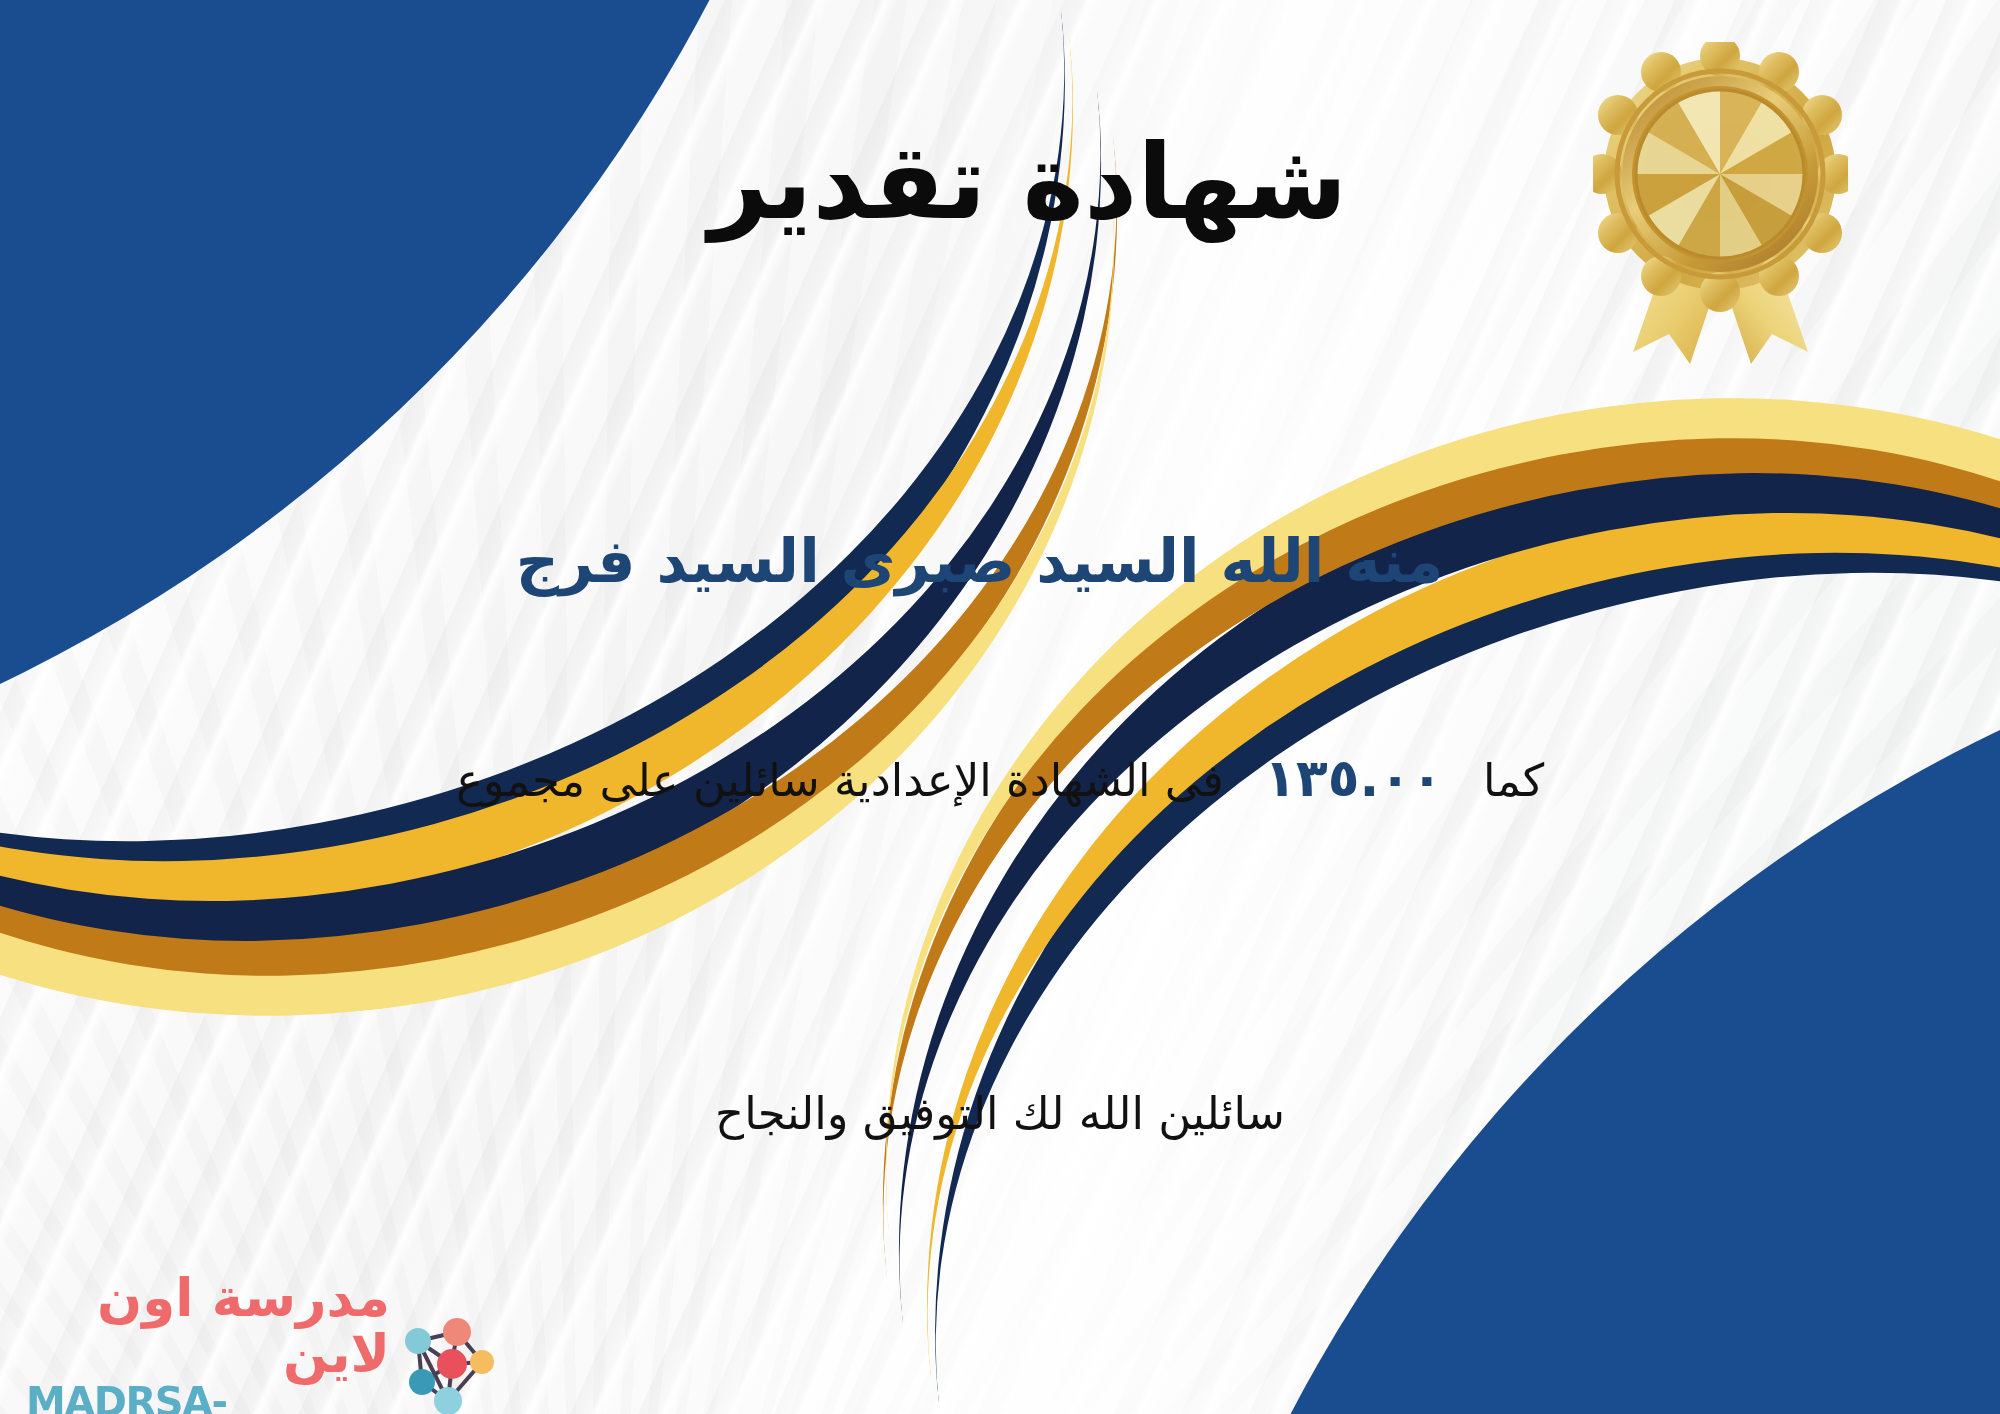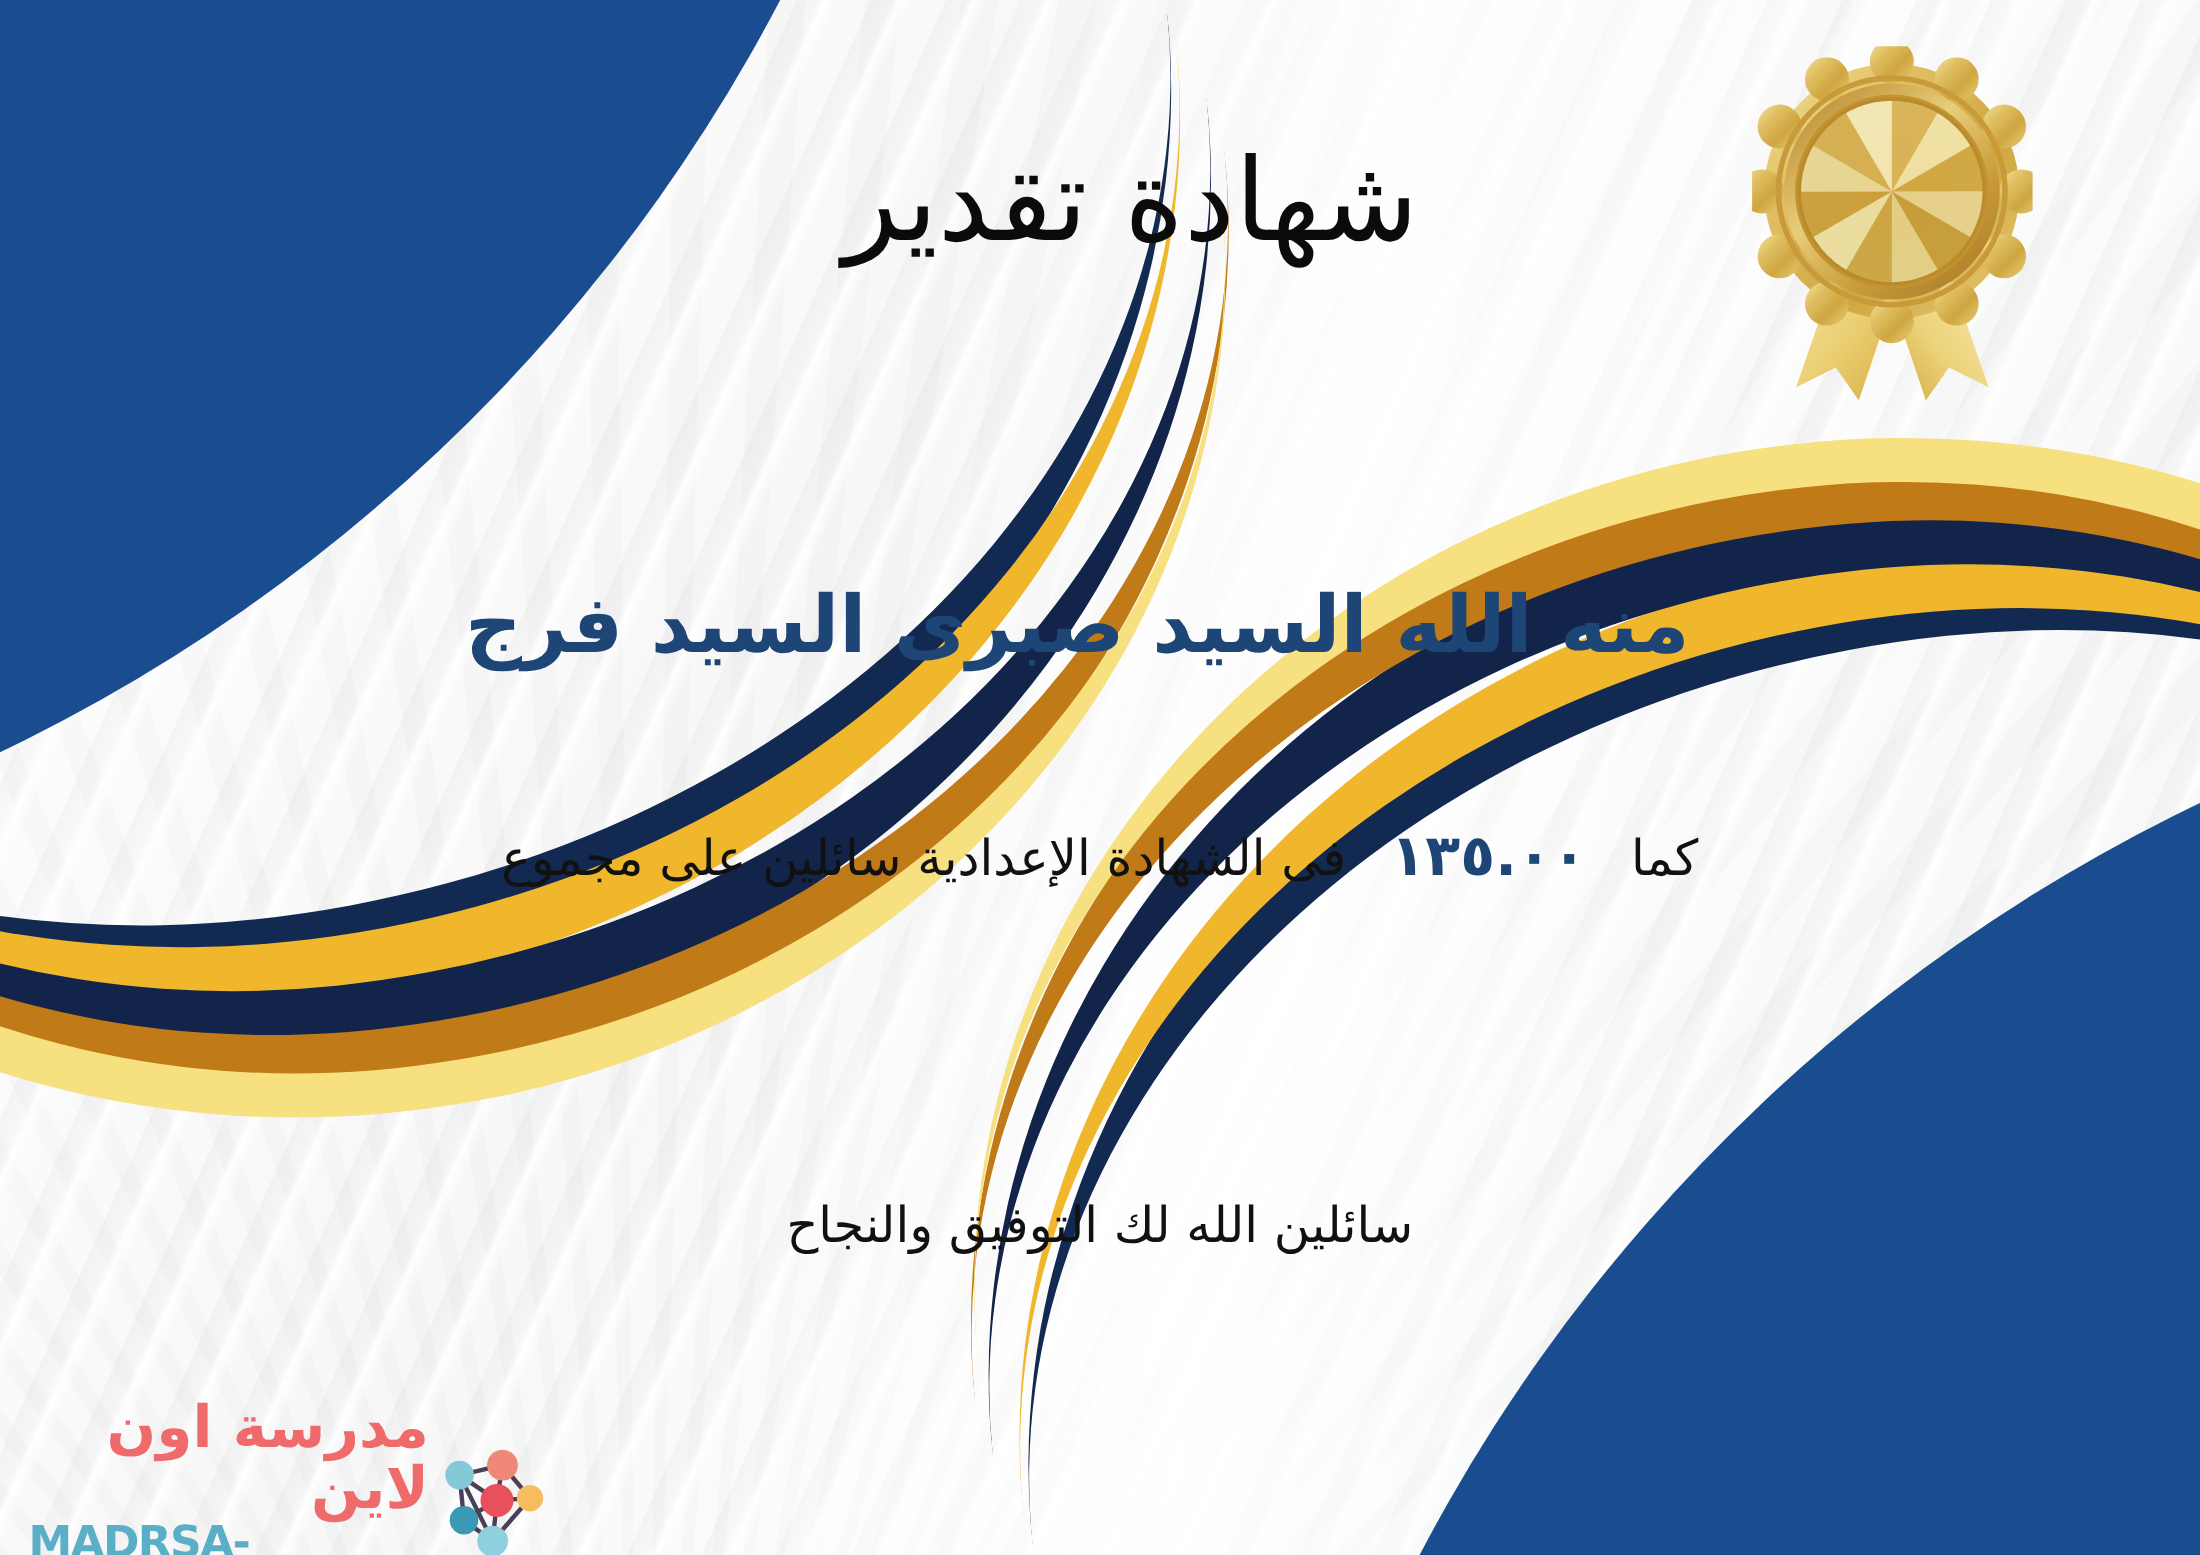--- a/index.html
+++ b/index.html
@@ -150,7 +150,7 @@
     position:absolute;top:128px;left:0;width:1716px;
     text-align:center;
     font-size:104px;line-height:1.05;
-    font-weight:400;
+    font-weight:700;
     color:#0b0b0b;
     letter-spacing:0px;
     padding-left:340px;

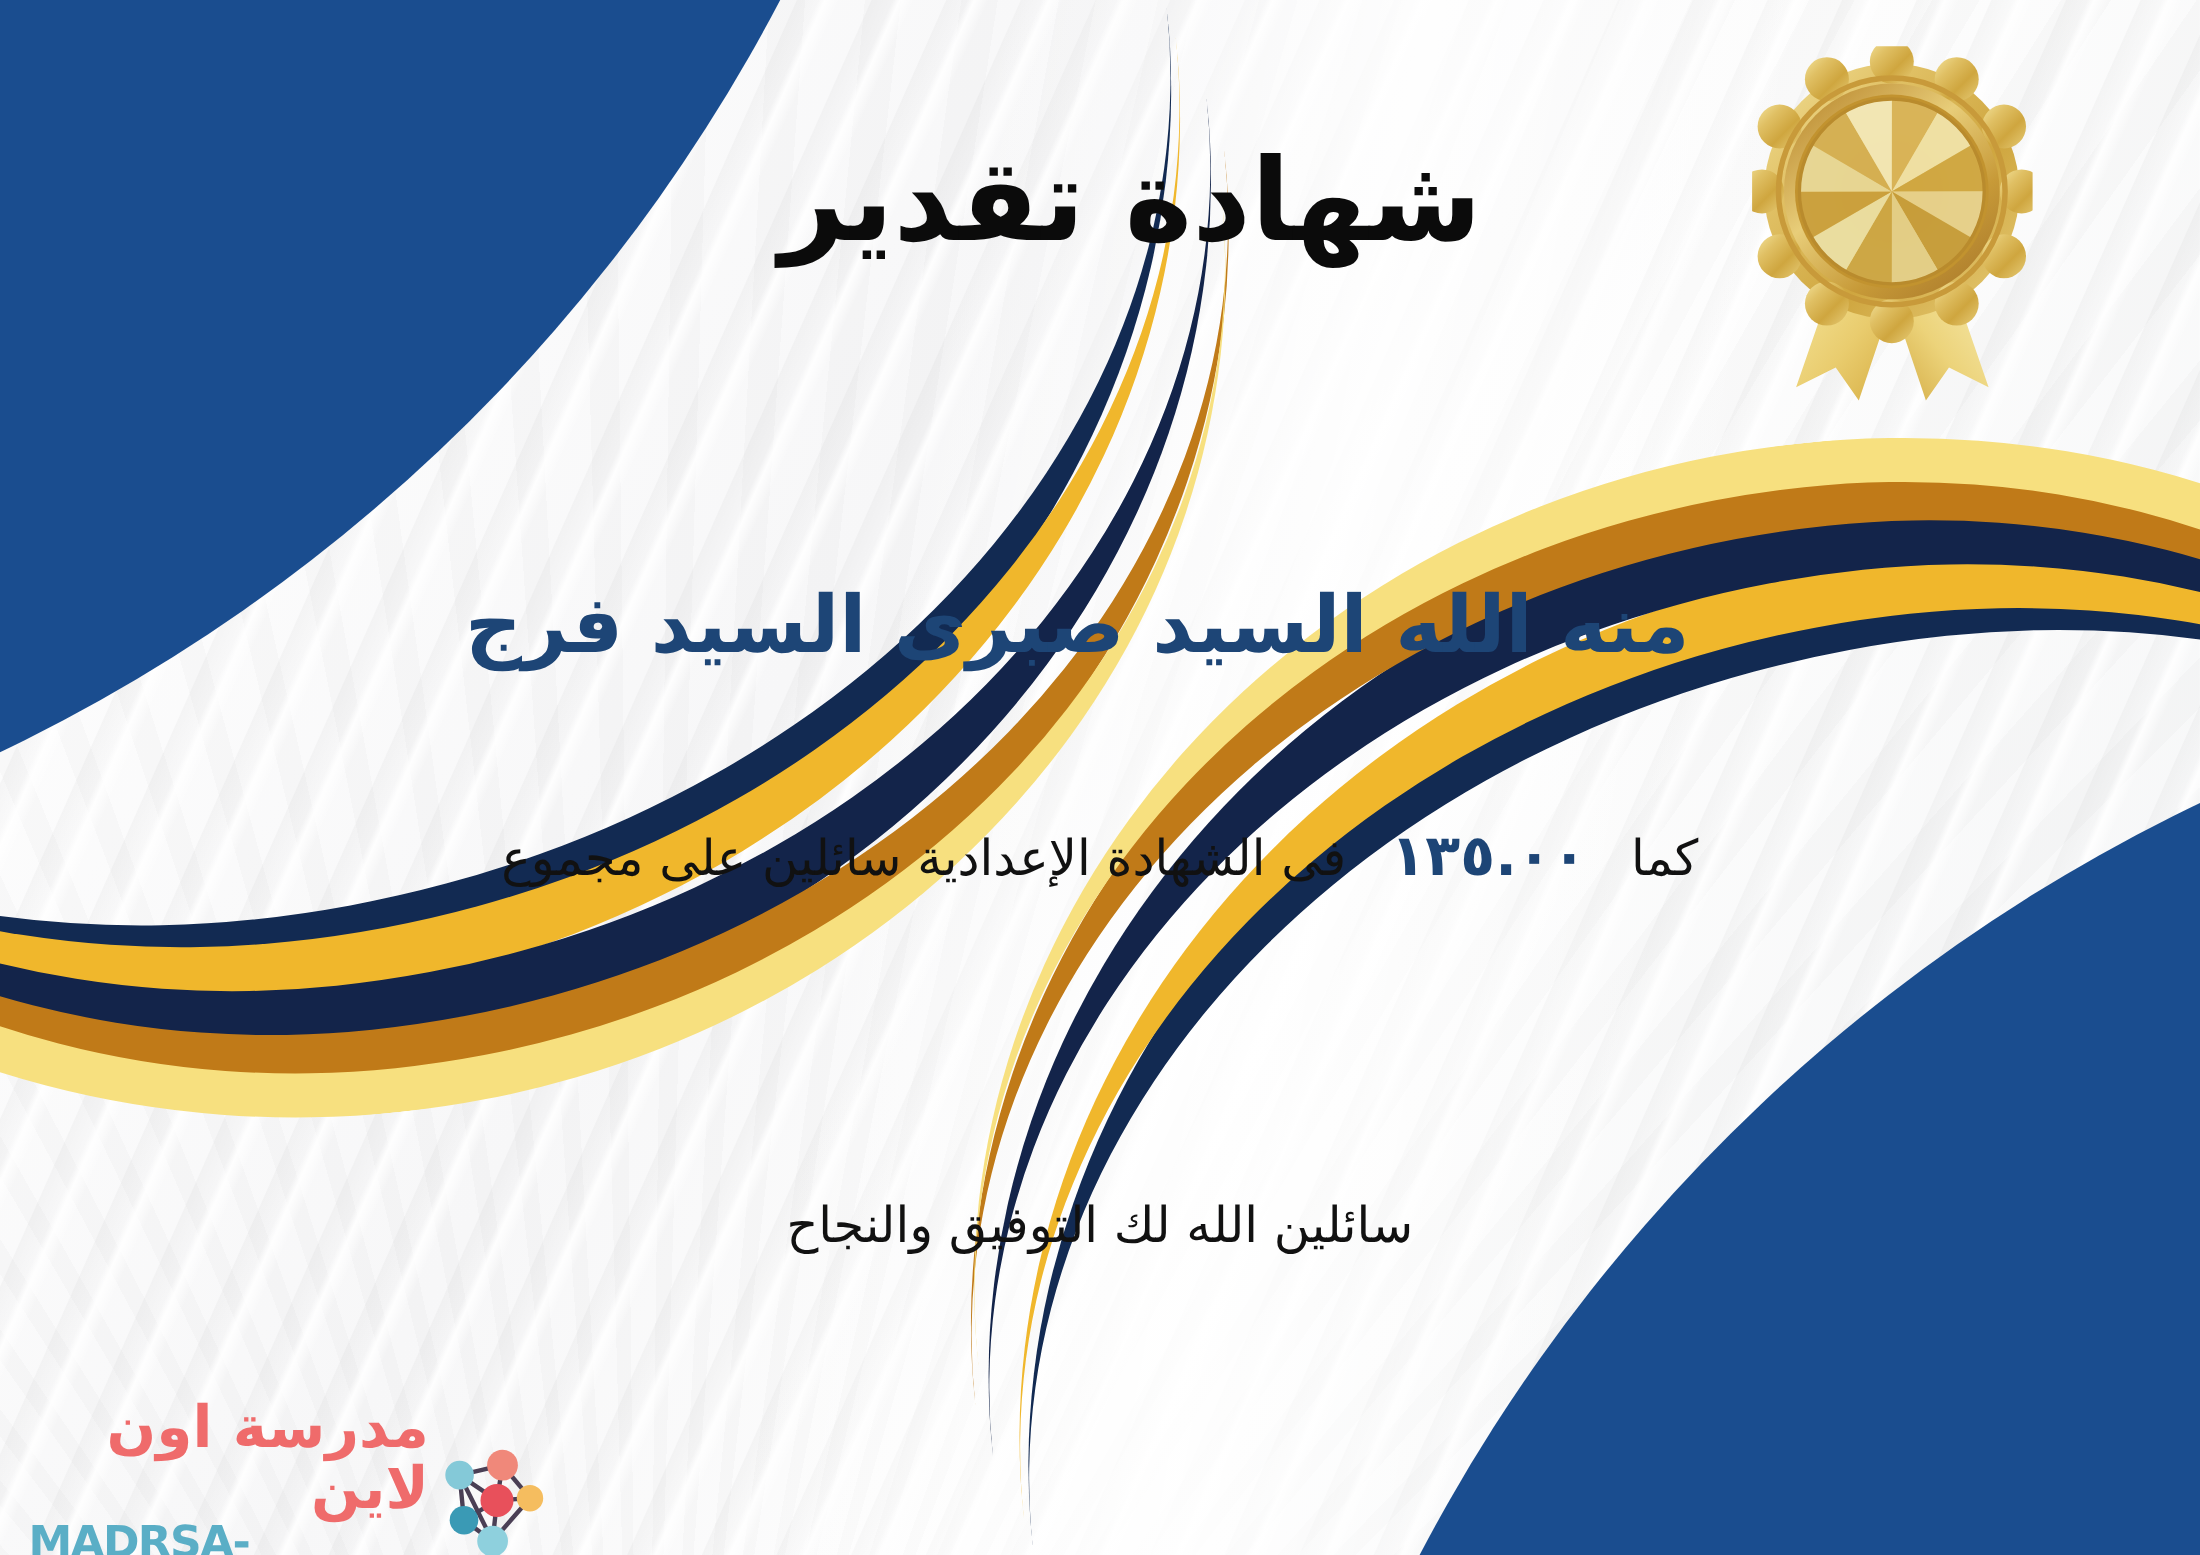--- a/index.html
+++ b/index.html
@@ -160,7 +160,7 @@
   .recipient-name{
     position:absolute;top:527px;left:0;width:2000px;
     text-align:center;
-    font-size:72px;line-height:1.15;
+    font-size:60px;line-height:1.15;
     font-weight:700;
     color:#1d4576;
     padding-left:49px;padding-right:90px;

